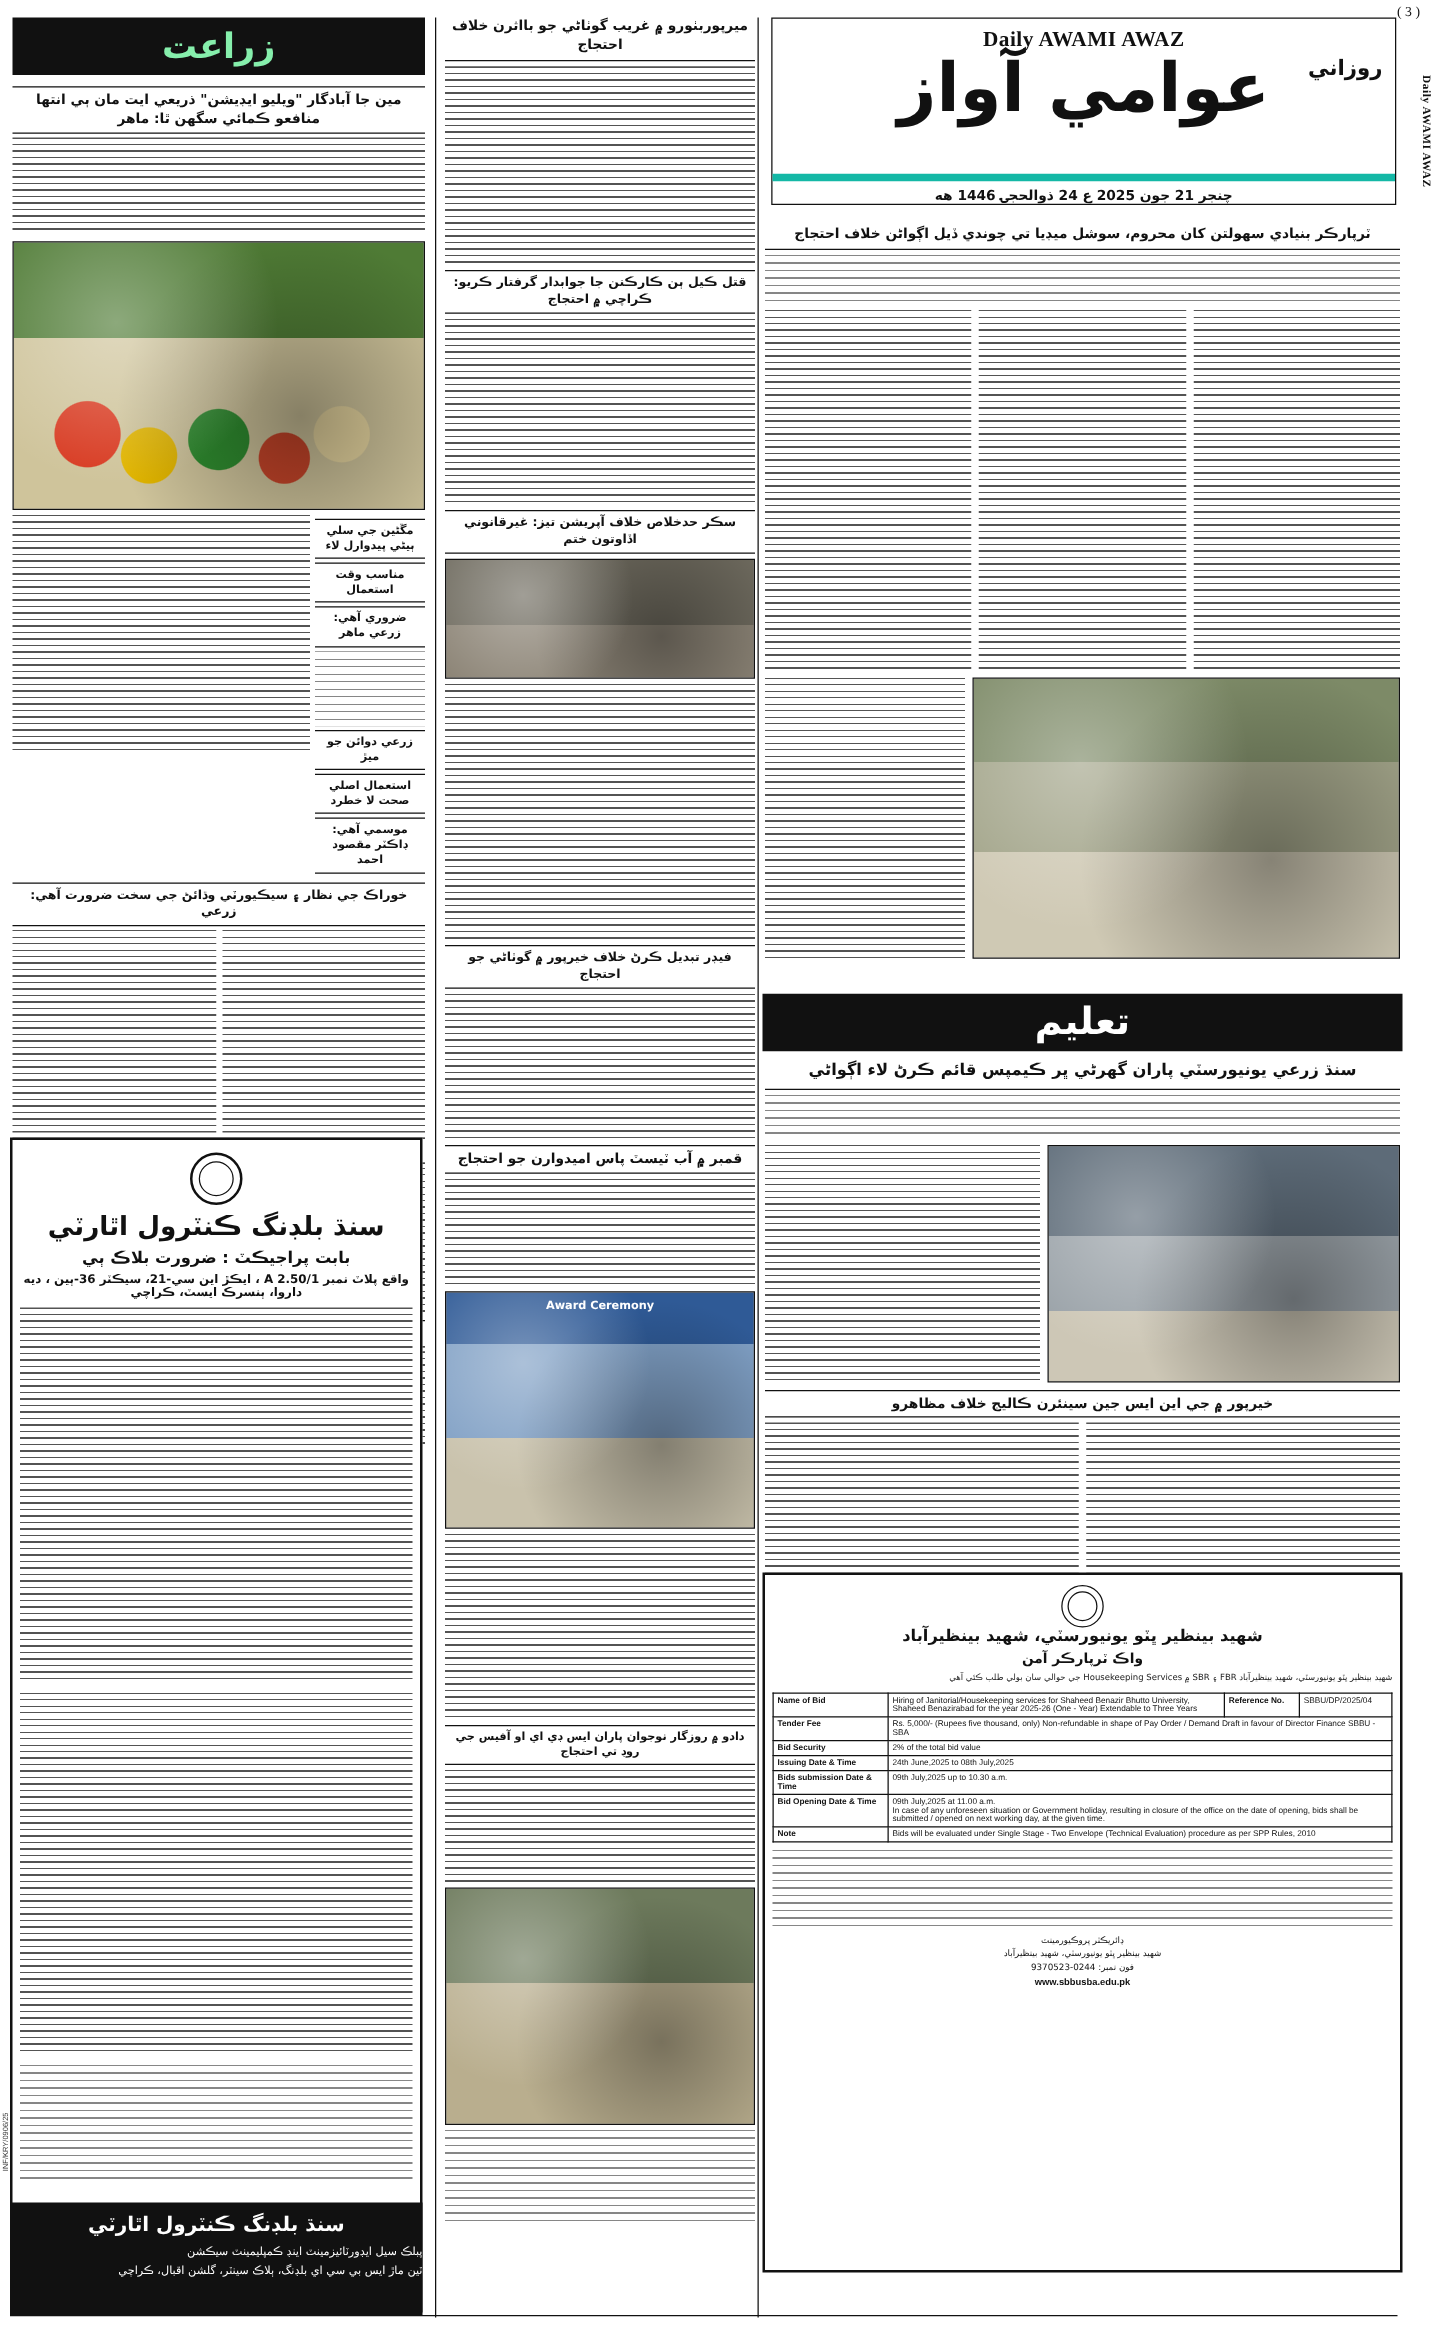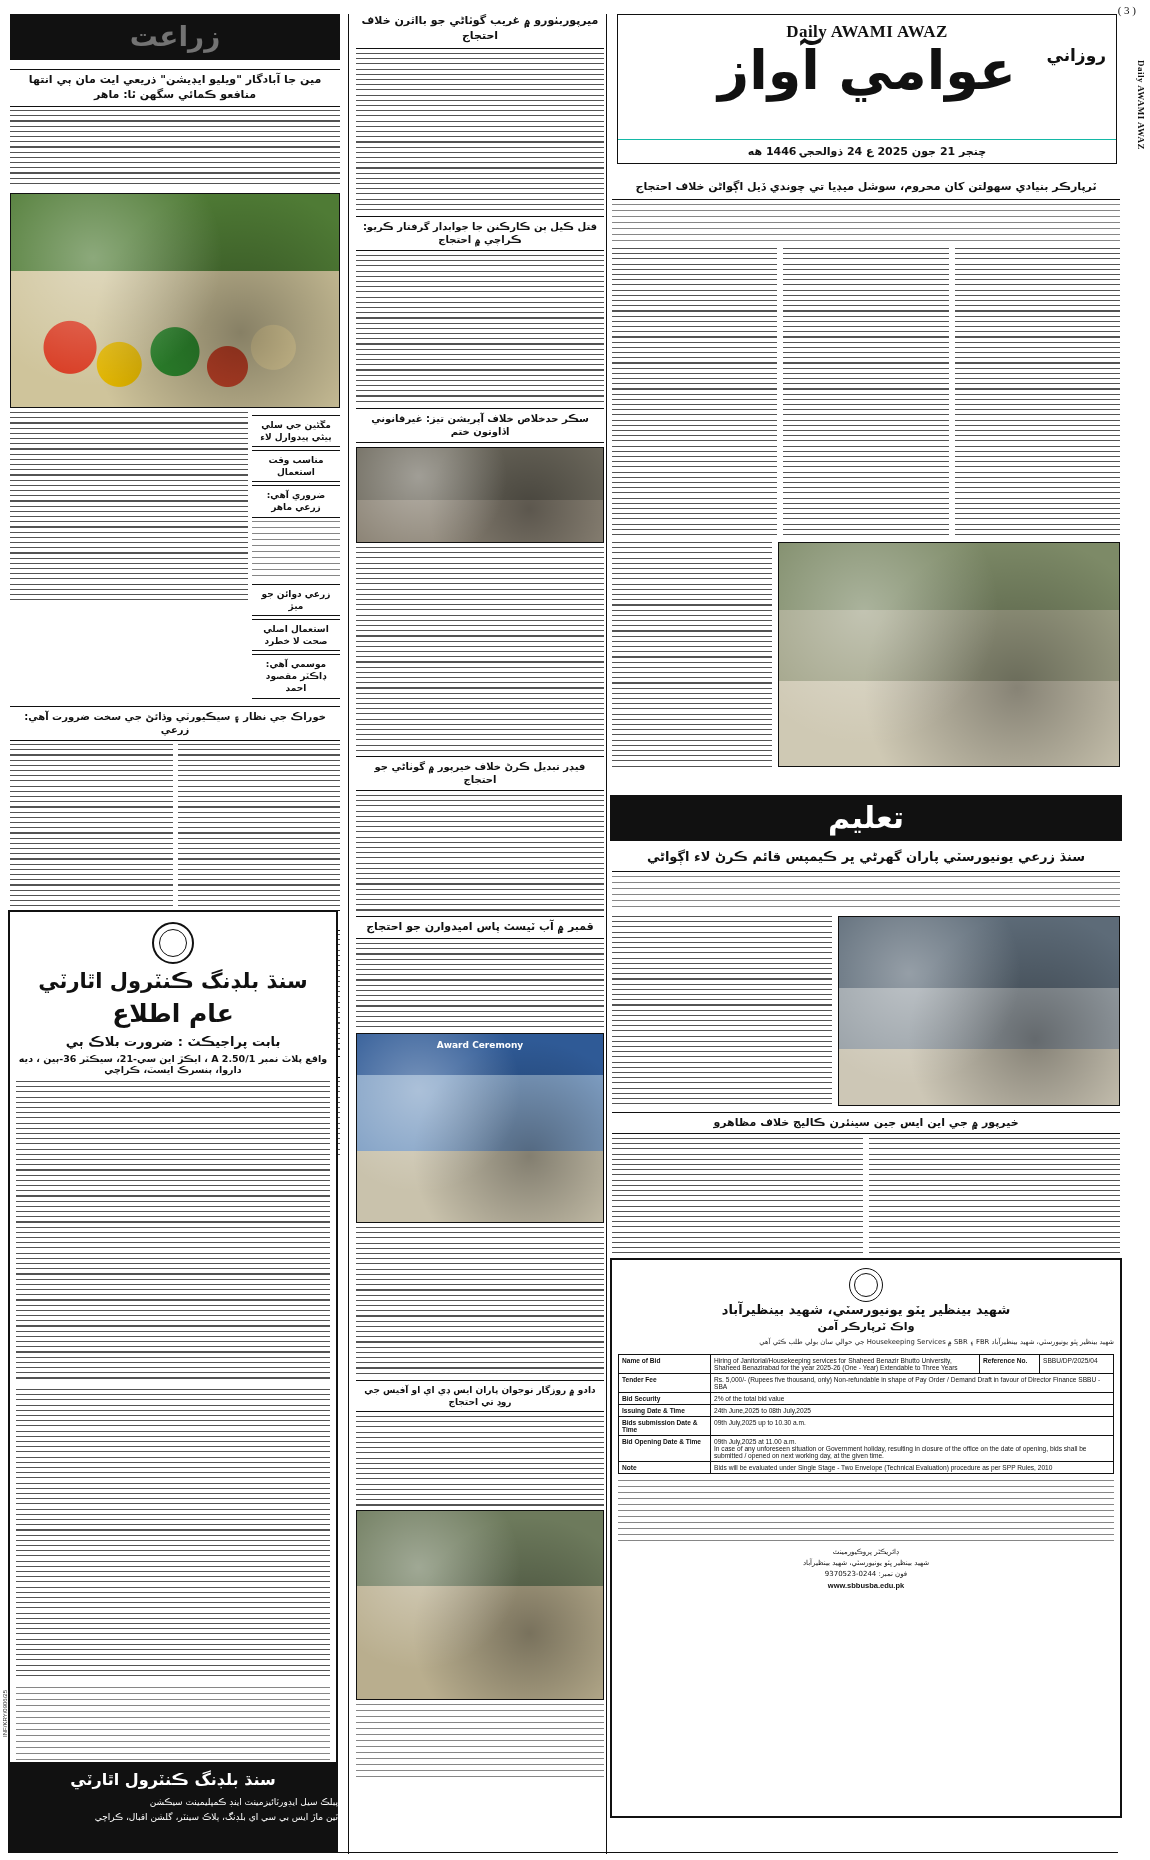--- a/index.html
+++ b/index.html
@@ -154,7 +154,7 @@
   
   .zaraat {
     position:absolute; left:10px; top:14px; width:330px; height:46px;
-    background:#111; color:#737373; text-align:center;
+    background:#111; color:#86efac; text-align:center;
   }
   .zaraat span{font-size:28px;font-weight:bold;line-height:46px;}
 

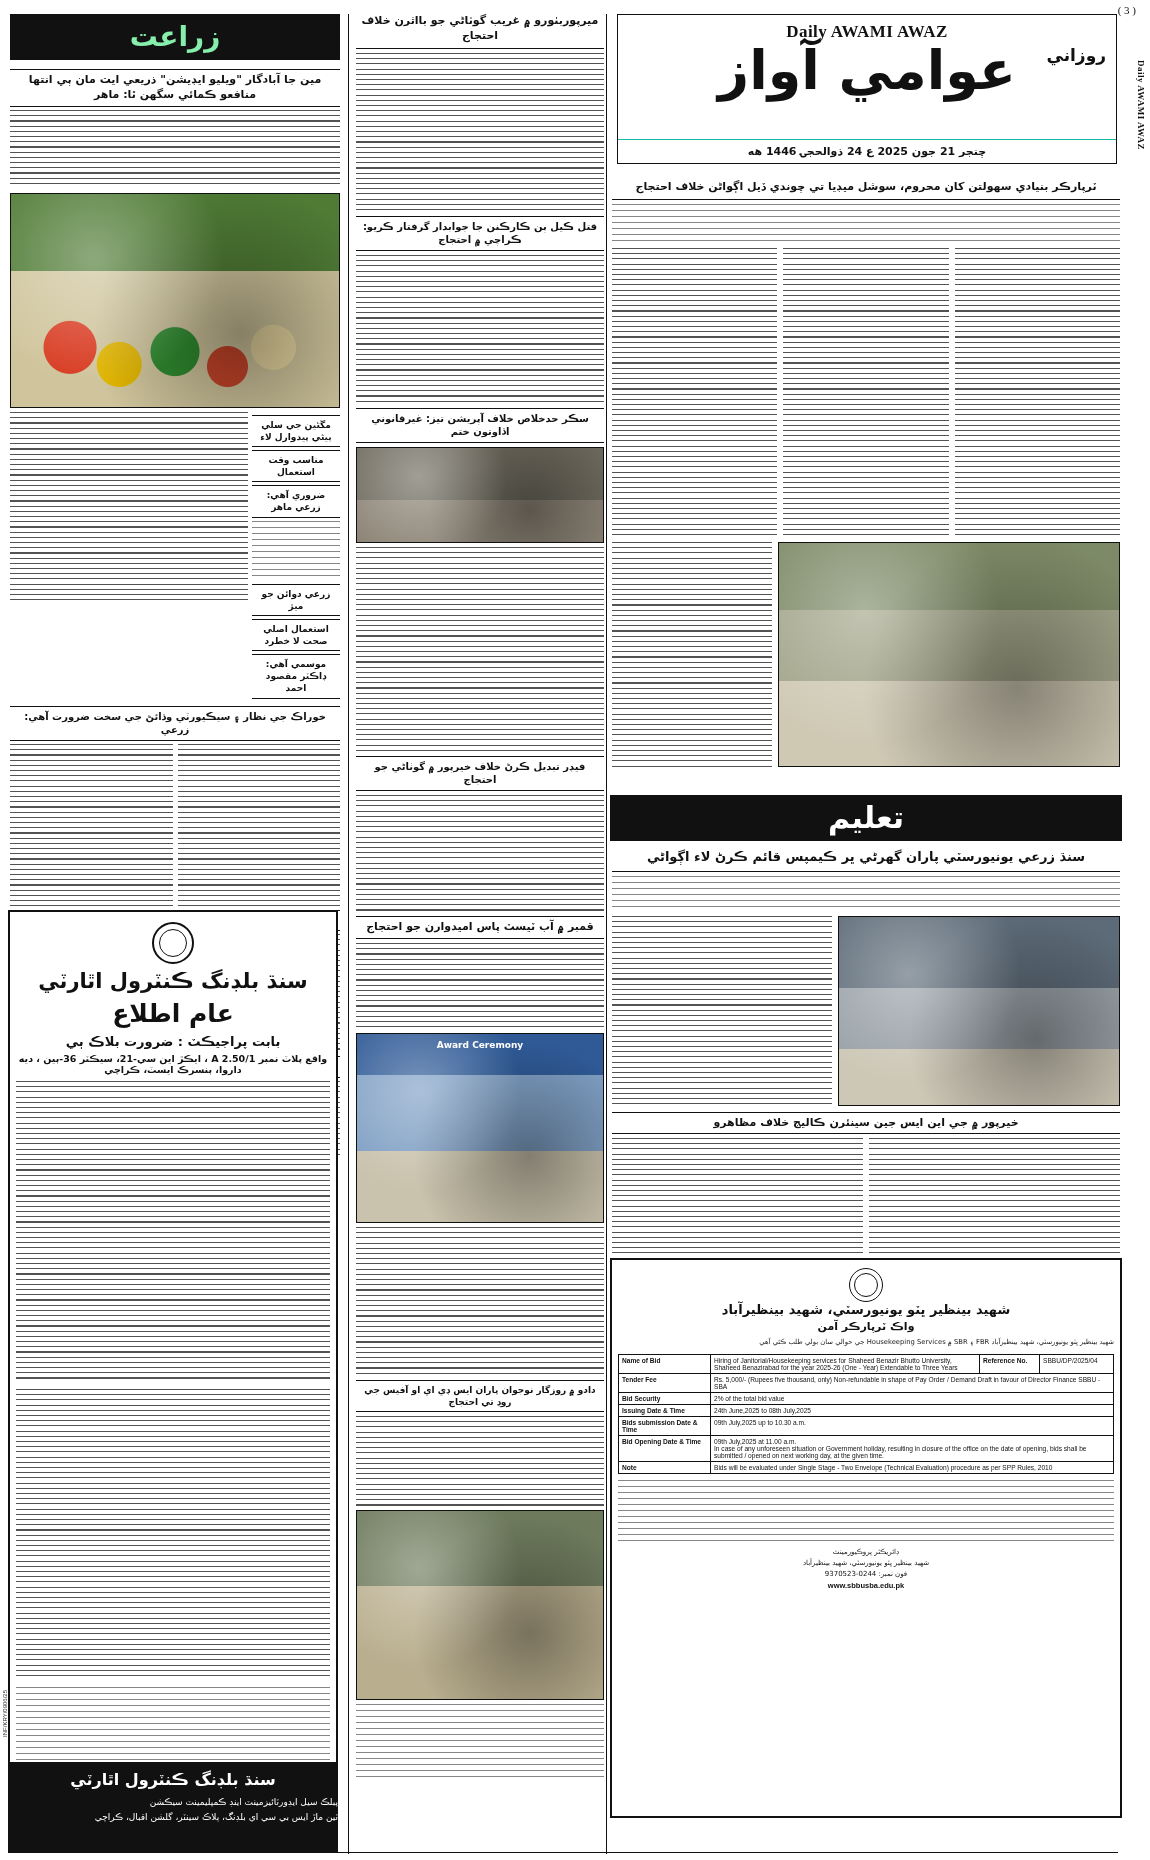--- a/index.html
+++ b/index.html
@@ -82,7 +82,7 @@
   }
   .masthead .datebar {
     position:absolute; bottom:0; left:0; right:0;
-    border-top:1px solid #14b8a6;
+    border-top:6px solid #14b8a6;
     height:24px; line-height:24px; text-align:center;
     font-size:11px; font-weight:bold;
   }

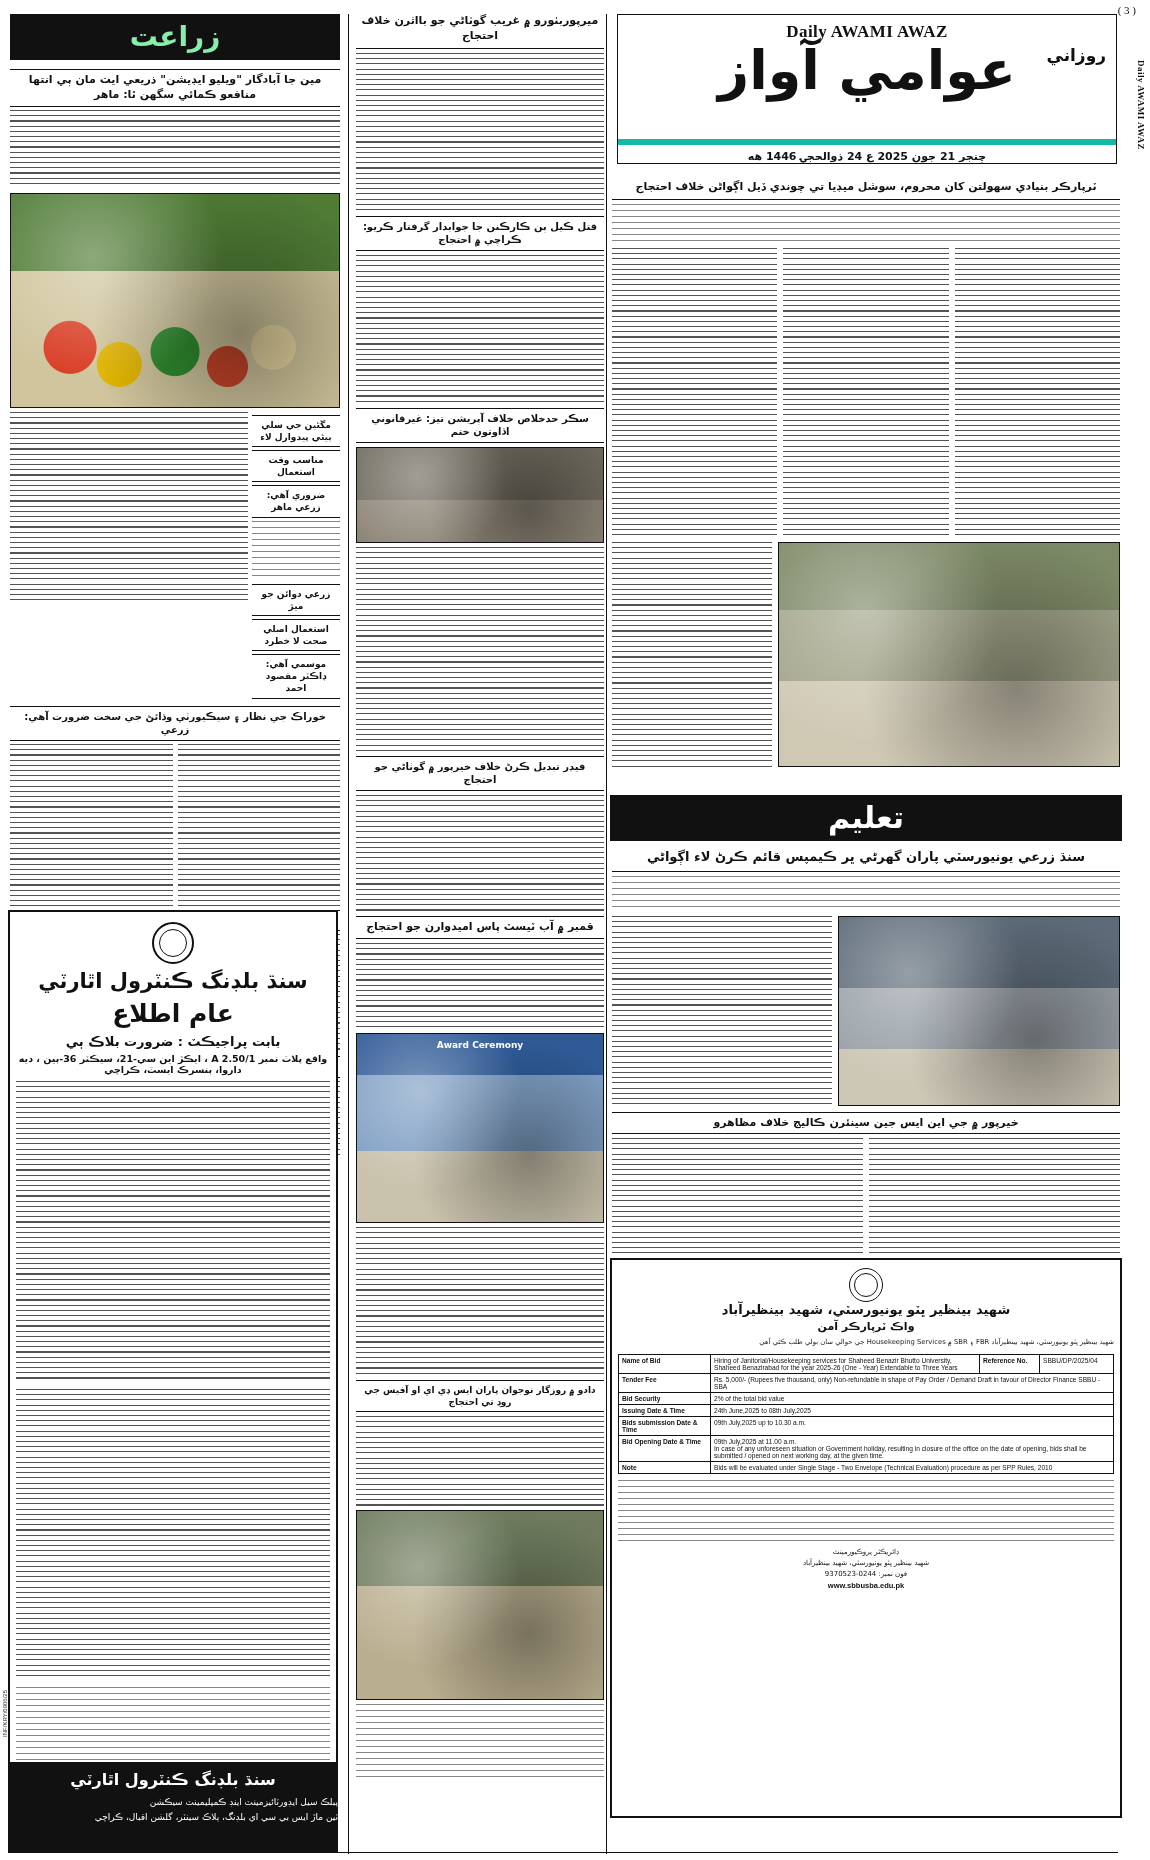--- a/index.html
+++ b/index.html
@@ -226,7 +226,6 @@
   <div class="sbca">
     <div class="logo"></div>
     <div class="t1">سنڌ بلڊنگ ڪنٽرول اٿارٽي</div>
-    <div class="t2">عام اطلاع</div>
     <div class="t3">بابت پراجيڪٽ : ضرورت بلاڪ ٻي</div>
     <div class="t4 rtl">واقع پلاٽ نمبر 1/A 2.50 ، ايڪڙ اين سي-21، سيڪٽر 36-ٻين ، ديه داروا، ٻنسرڪ ايسٽ، ڪراچي</div>
     <div class="body-text fake-lines" style="height:300px;margin-top:6px;"></div>

